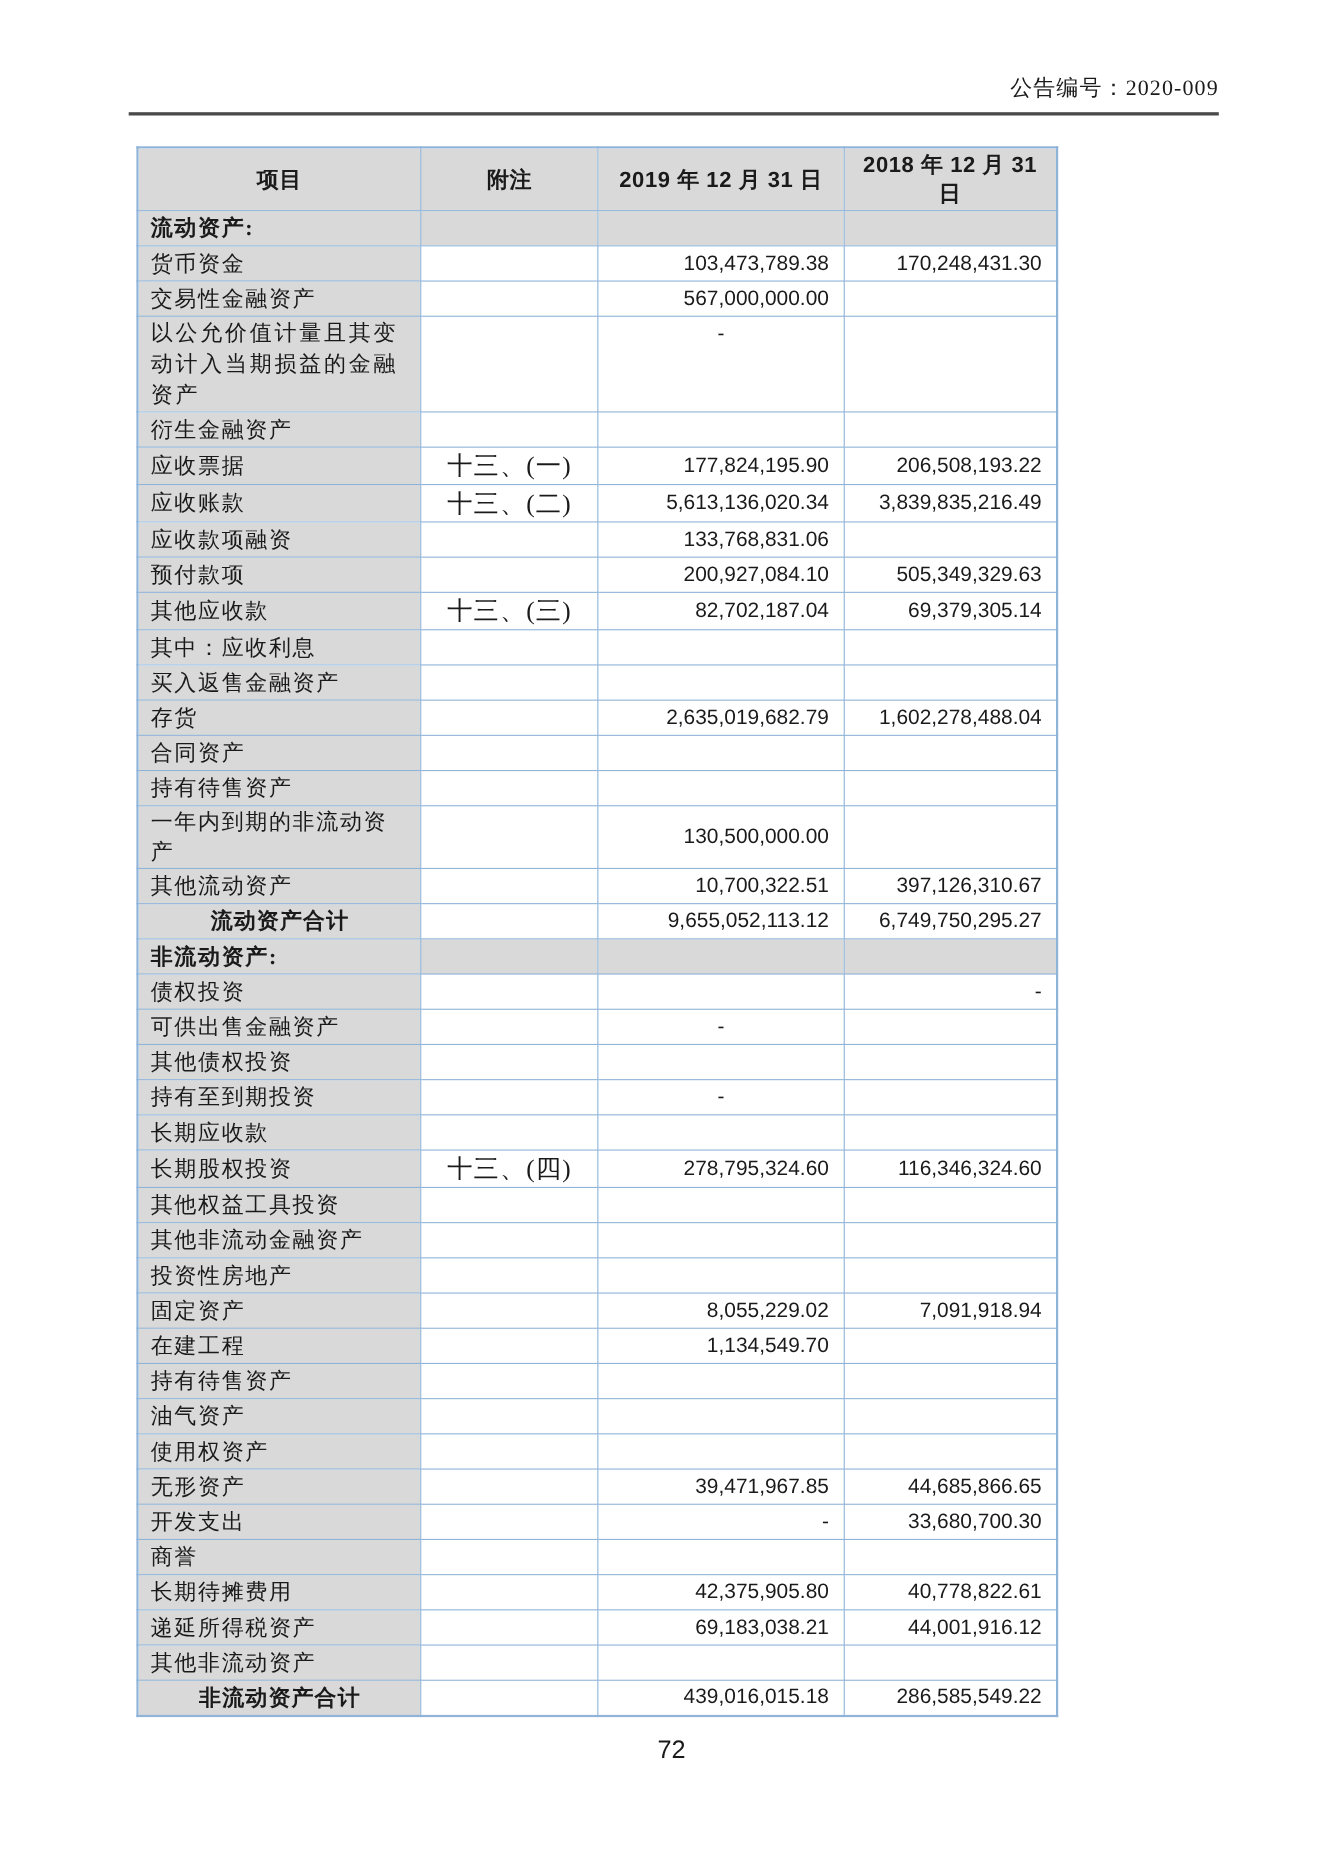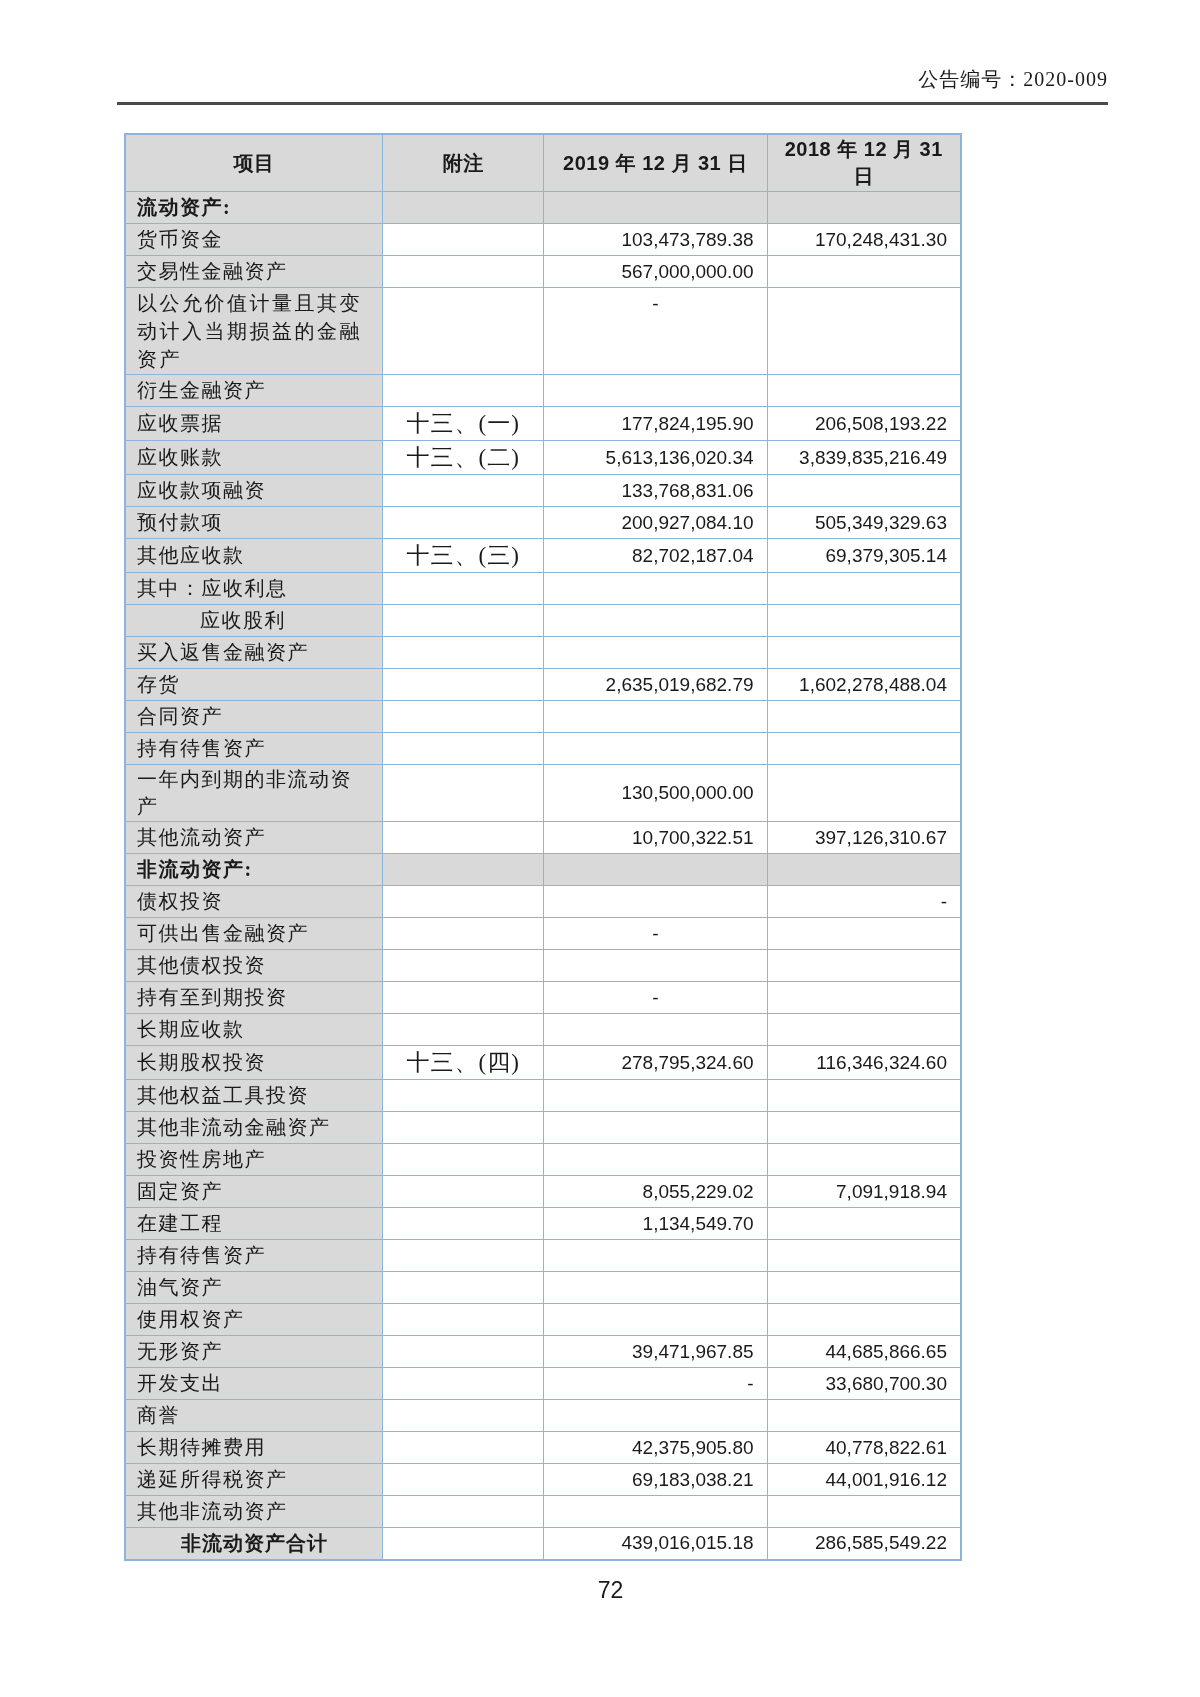--- a/index.html
+++ b/index.html
@@ -187,12 +187,6 @@
           <td class="c-v2018"></td>
         </tr>
         <tr class="data">
-          <td class="c-item indent">应收股利</td>
-          <td class="c-note"></td>
-          <td class="c-v2019"></td>
-          <td class="c-v2018"></td>
-        </tr>
-        <tr class="data">
           <td class="c-item">买入返售金融资产</td>
           <td class="c-note"></td>
           <td class="c-v2019"></td>

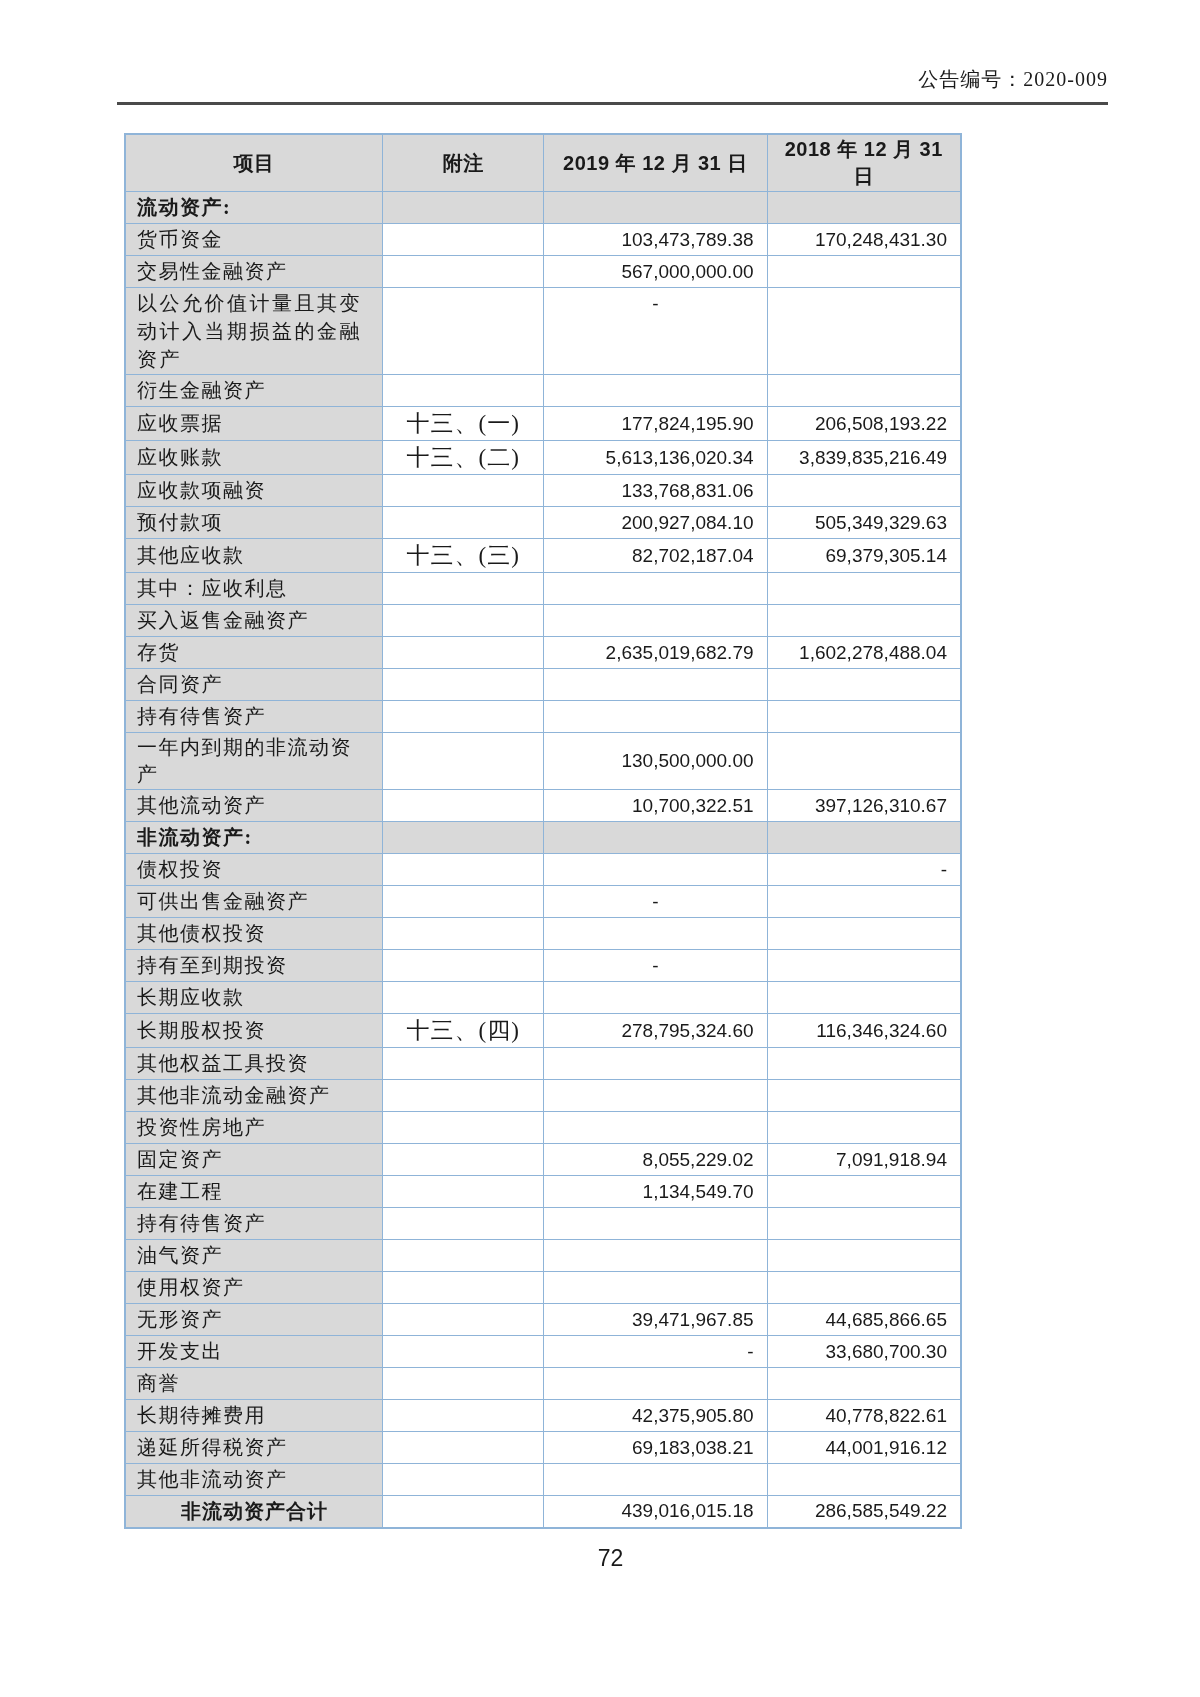--- a/index.html
+++ b/index.html
@@ -222,6 +222,12 @@
           <td class="c-v2019">10,700,322.51</td>
           <td class="c-v2018">397,126,310.67</td>
         </tr>
+        <tr class="total">
+          <td class="c-item">流动资产合计</td>
+          <td class="c-note"></td>
+          <td class="c-v2019">9,655,052,113.12</td>
+          <td class="c-v2018">6,749,750,295.27</td>
+        </tr>
         <tr class="section">
           <td class="c-item">非流动资产:</td>
           <td class="c-note"></td>

